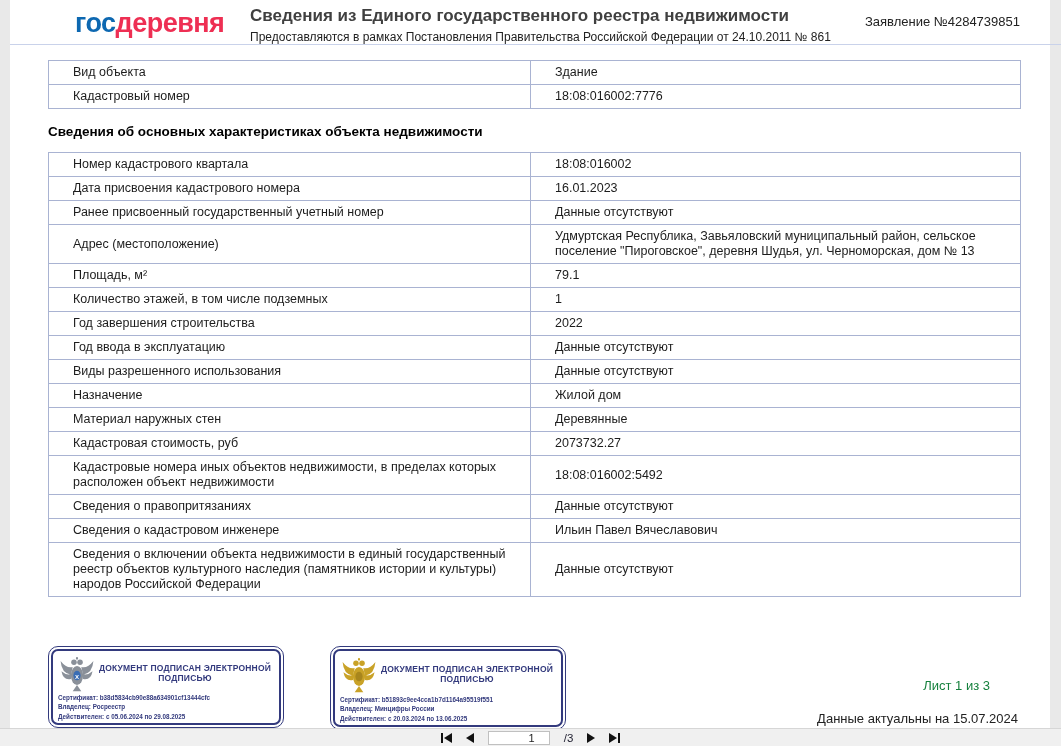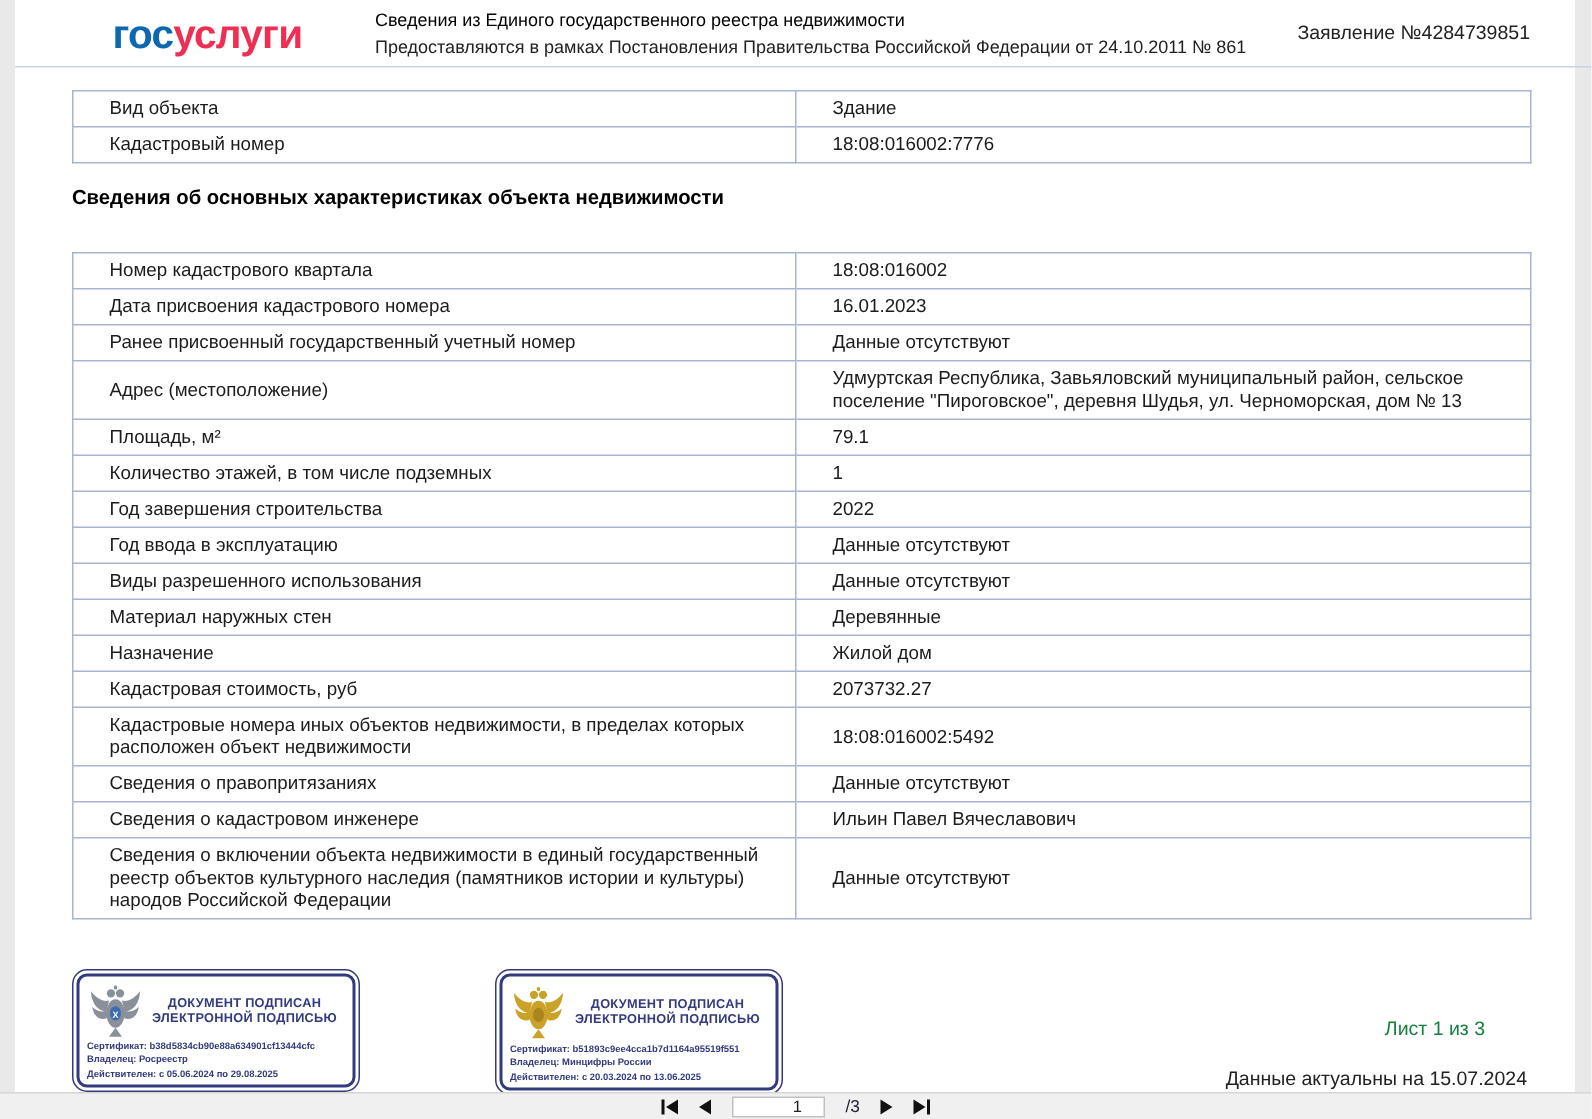--- a/index.html
+++ b/index.html
@@ -107,7 +107,7 @@
 <div class="page">
   <div class="header-ext"></div>
 
-  <div class="logo"><span class="blue">гос</span><span class="red">услуги</span></div>
+  <div class="logo"><span class="blue">гос</span><span class="red">деревня</span></div>
   <div class="title-block">
     <div class="doc-title">Сведения из Единого государственного реестра недвижимости</div>
     <div class="doc-subtitle">Предоставляются в рамках Постановления Правительства Российской Федерации от 24.10.2011 № 861</div>

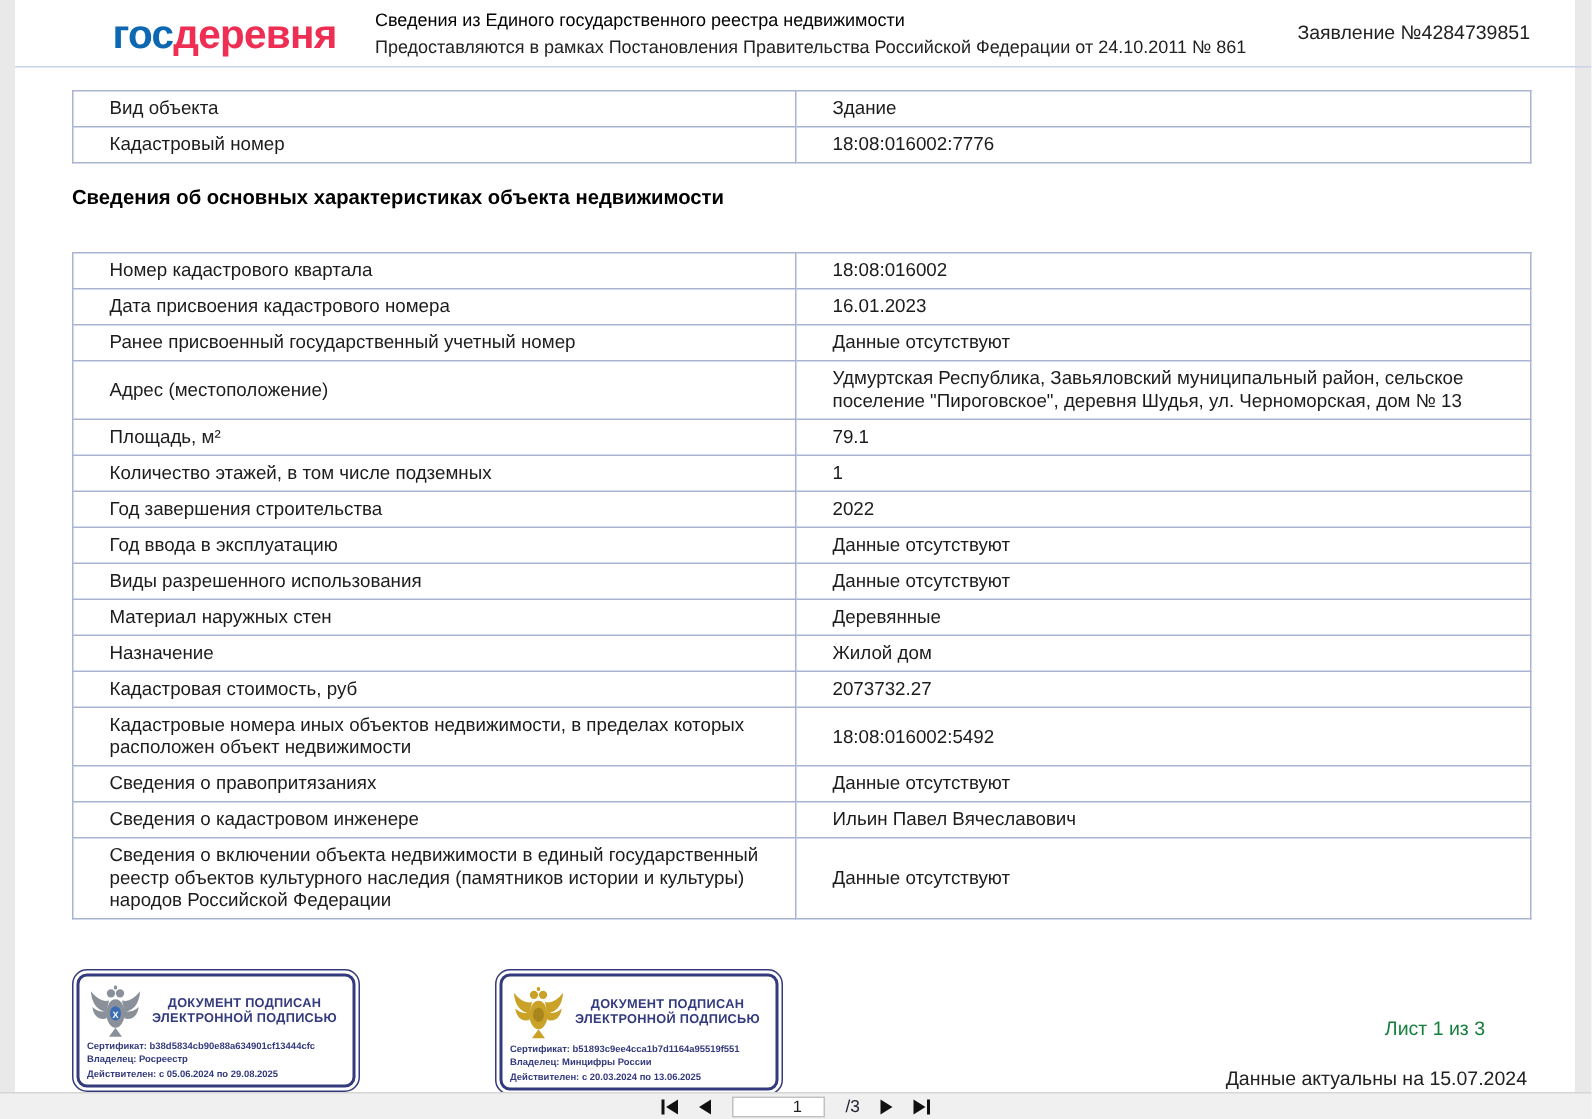--- a/index.html
+++ b/index.html
@@ -25,7 +25,7 @@
   .logo .blue { color: #0d68b1; }
   .logo .red  { color: #ee2f53; }
   .title-block { position: absolute; left: 240px; top: 6px; width: 585px; }
-  .doc-title { font-size: 12px; font-weight: normal; color: #000000; }
+  .doc-title { font-size: 17px; font-weight: bold; color: #404040; }
   .doc-subtitle { font-size: 12px; margin-top: 4px; color: #222; }
   .app-number { position: absolute; right: 30px; top: 14px; font-size: 13px; color: #222; }
   .header-divider { position: absolute; left: 0; right: -11px; top: 44px; height: 1px; background: #c9d2ea; }

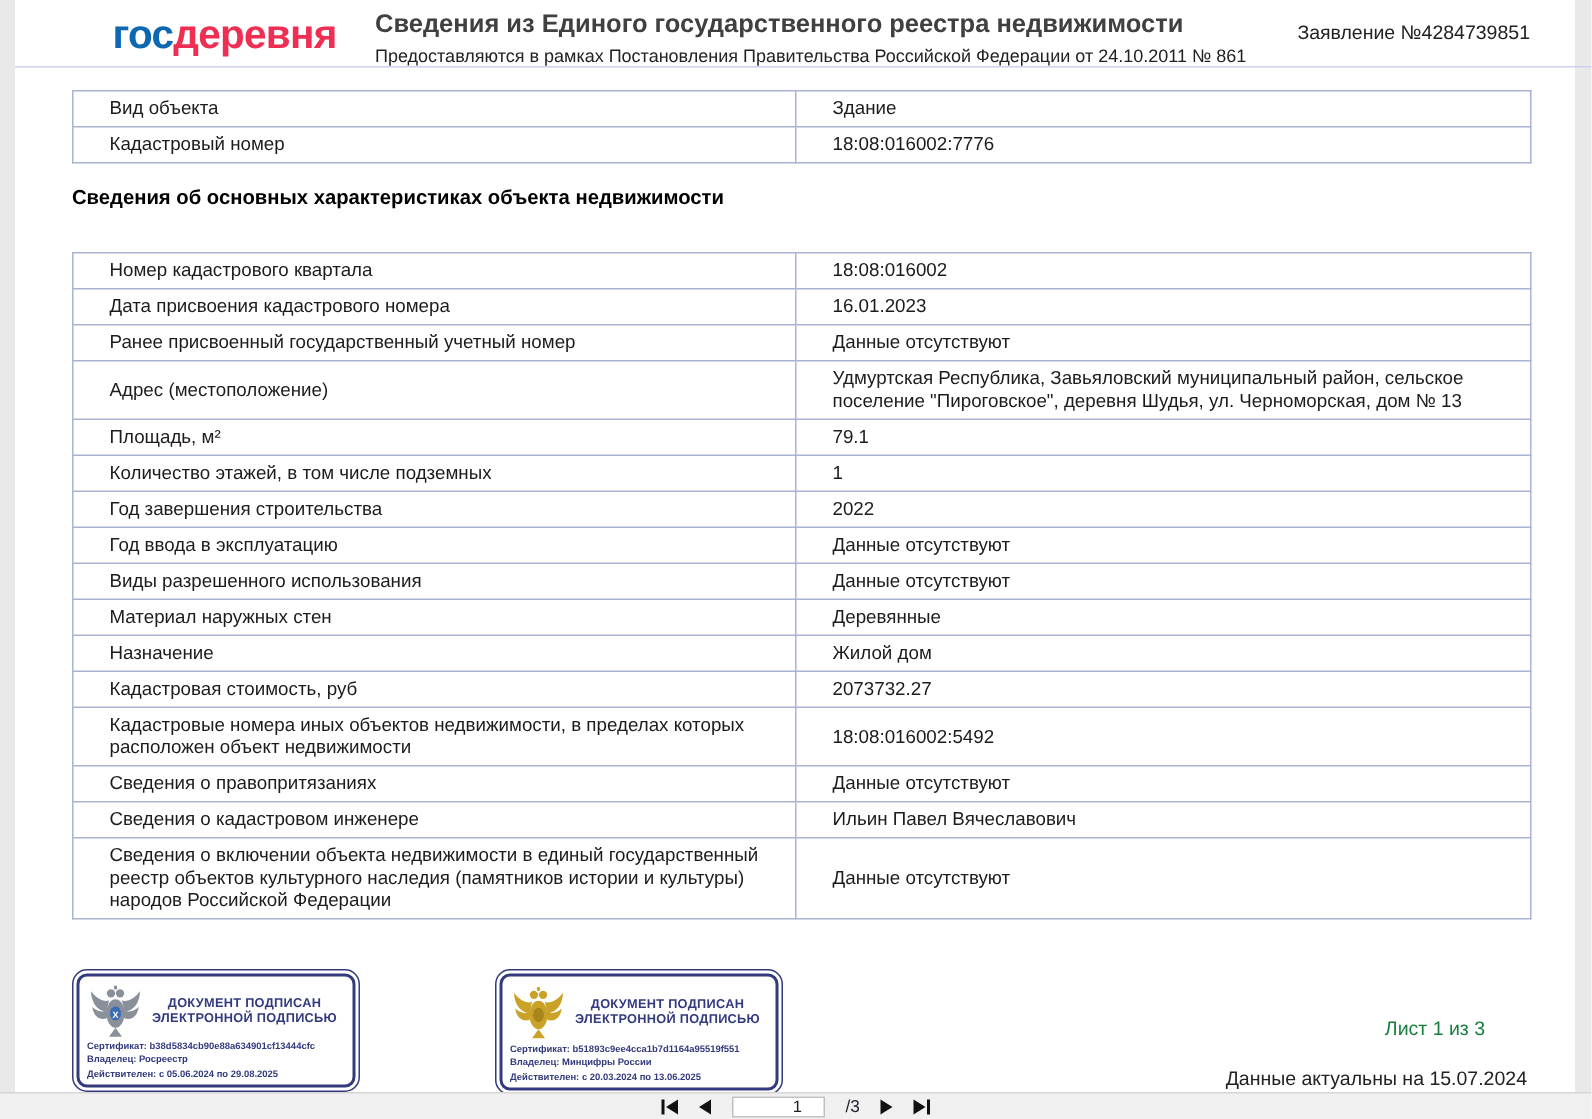--- a/index.html
+++ b/index.html
@@ -34,7 +34,7 @@
   table { border-collapse: collapse; width: 972px; table-layout: fixed; }
   .tbl { position: absolute; left: 38px; }
   .tbl-object { top: 60px; }
-  .tbl-chars { top: 168px; }
+  .tbl-chars { top: 152px; }
   td {
     border: 1px solid #a9b3d2;
     font-size: 12.5px;

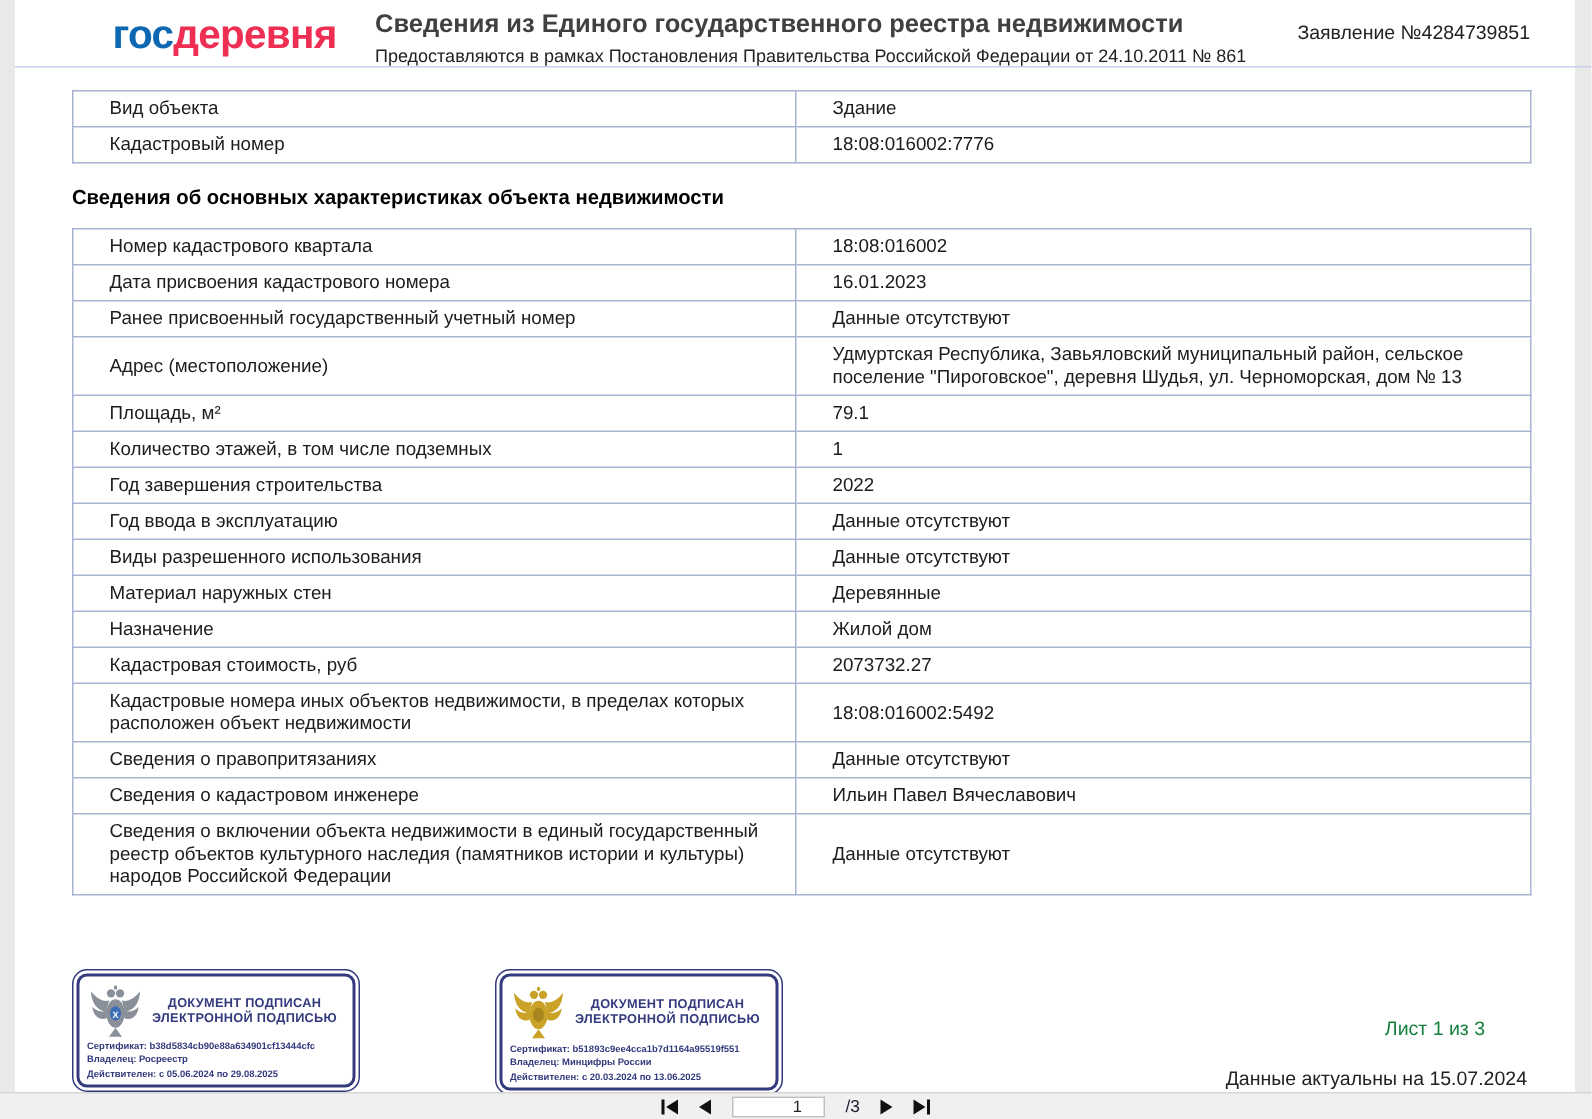--- a/index.html
+++ b/index.html
@@ -177,12 +177,12 @@
           <td>Данные отсутствуют</td>
         </tr>
     <tr>
+          <td>Назначение</td>
+          <td>Жилой дом</td>
+        </tr>
+    <tr>
           <td>Материал наружных стен</td>
           <td>Деревянные</td>
-        </tr>
-    <tr>
-          <td>Назначение</td>
-          <td>Жилой дом</td>
         </tr>
     <tr>
           <td>Кадастровая стоимость, руб</td>

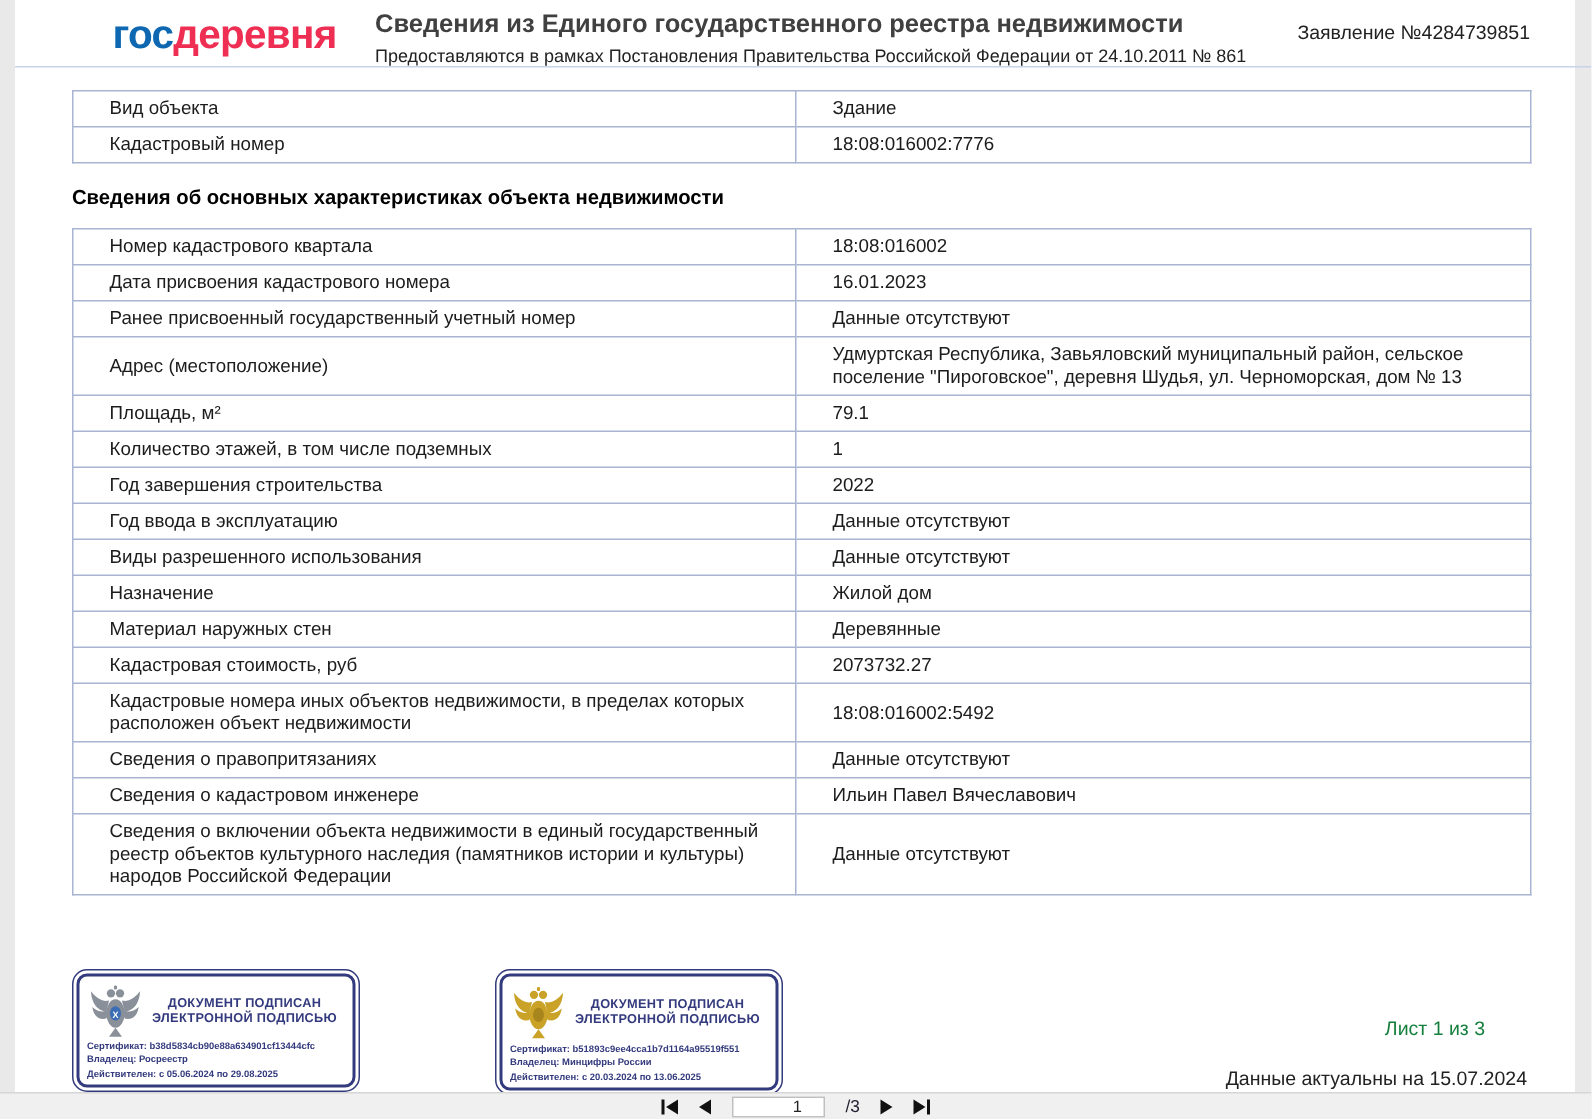--- a/index.html
+++ b/index.html
@@ -54,7 +54,7 @@
   
   .stamp {
     position: absolute; top: 646px;
-    width: 192px; height: 82px;
+    width: 236px; height: 82px;
     border: 1px solid #333a7d;
     border-radius: 10px;
     padding: 2px;

